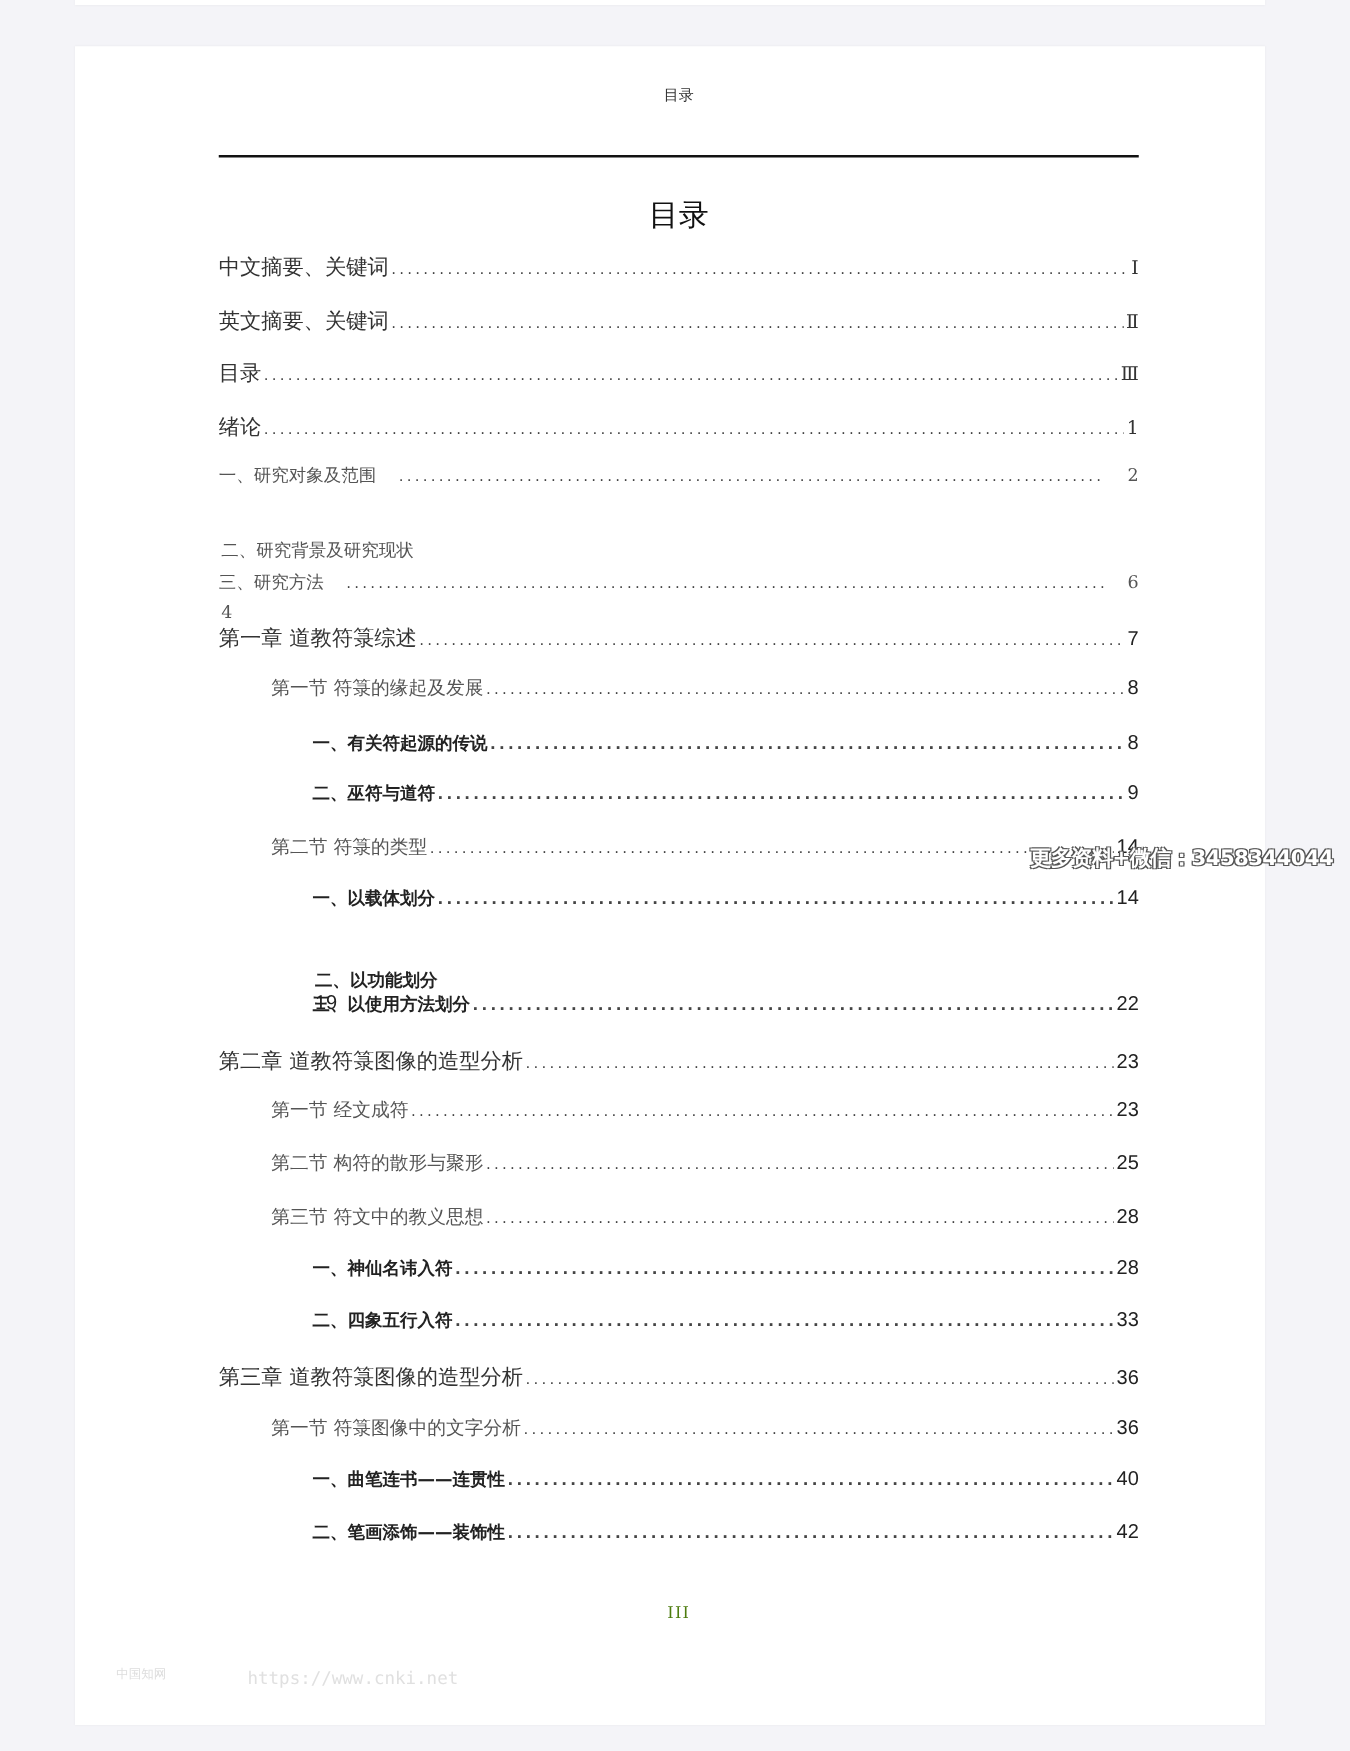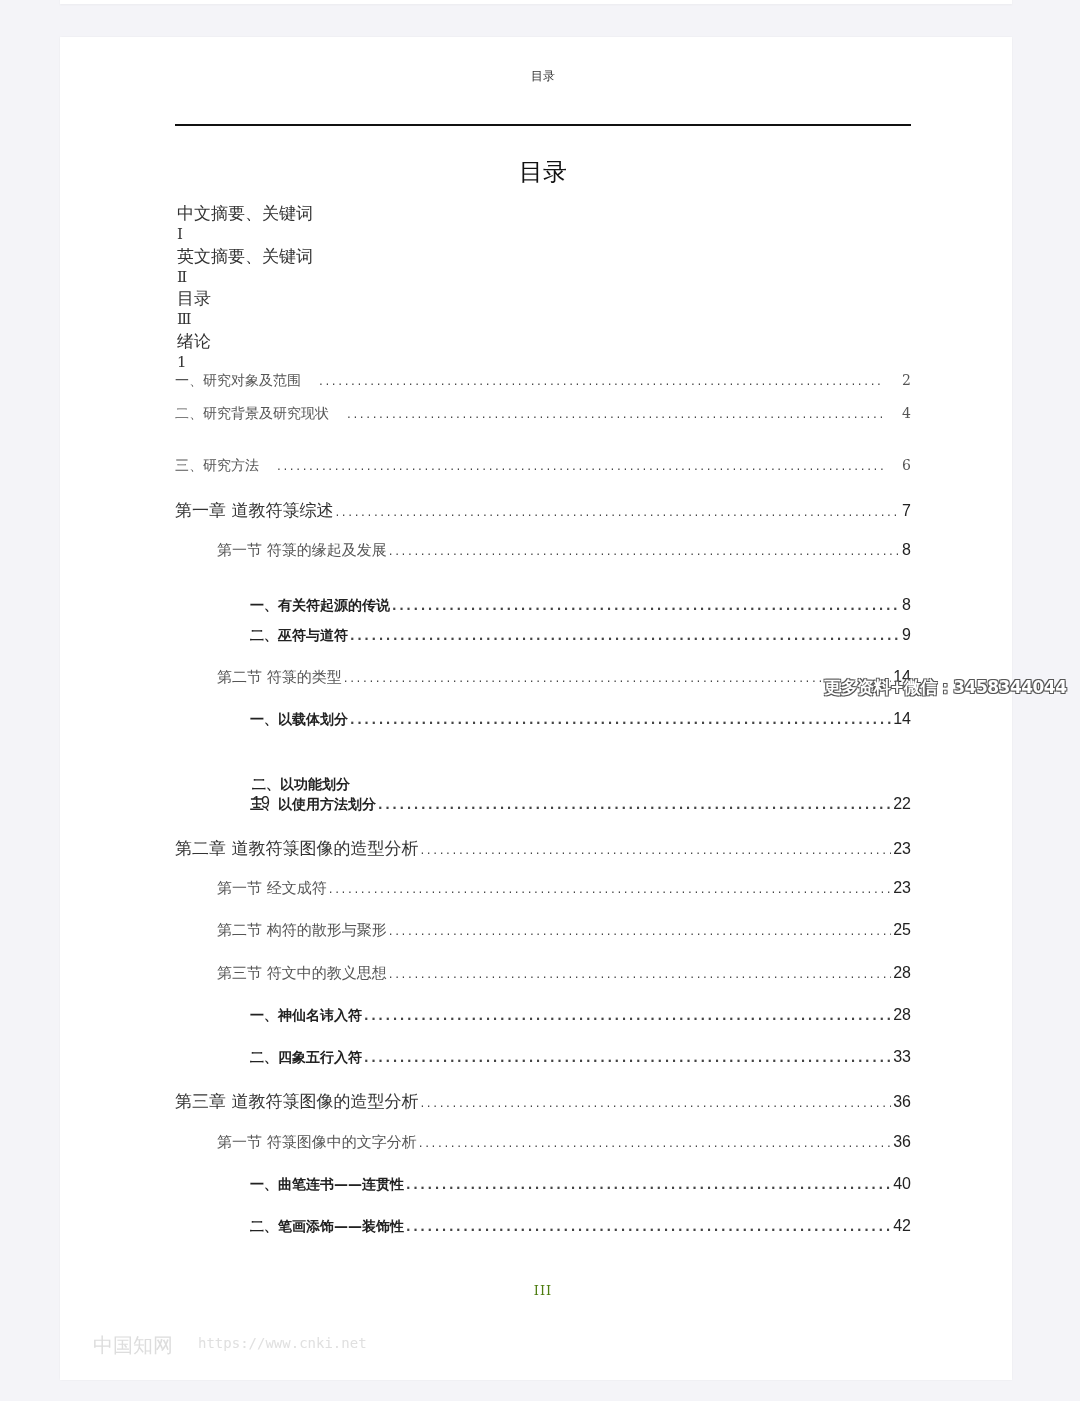--- a/index.html
+++ b/index.html
@@ -44,7 +44,7 @@
     content: "..................................................................................................................................................................................................................";
   }
   .toc-row .page-num { flex: 0 0 auto; text-align: right; }
-  .lvl-front { font-size: 17px; color: #333; flex-direction: column; }
+  .lvl-front { font-size: 17px; color: #333; }
   .lvl-front .page-num { font-size: 15px; }
   .lvl-intro-sub { font-size: 14px; color: #555; gap: 16px; }
   .lvl-intro-sub .page-num { font-size: 14px; }

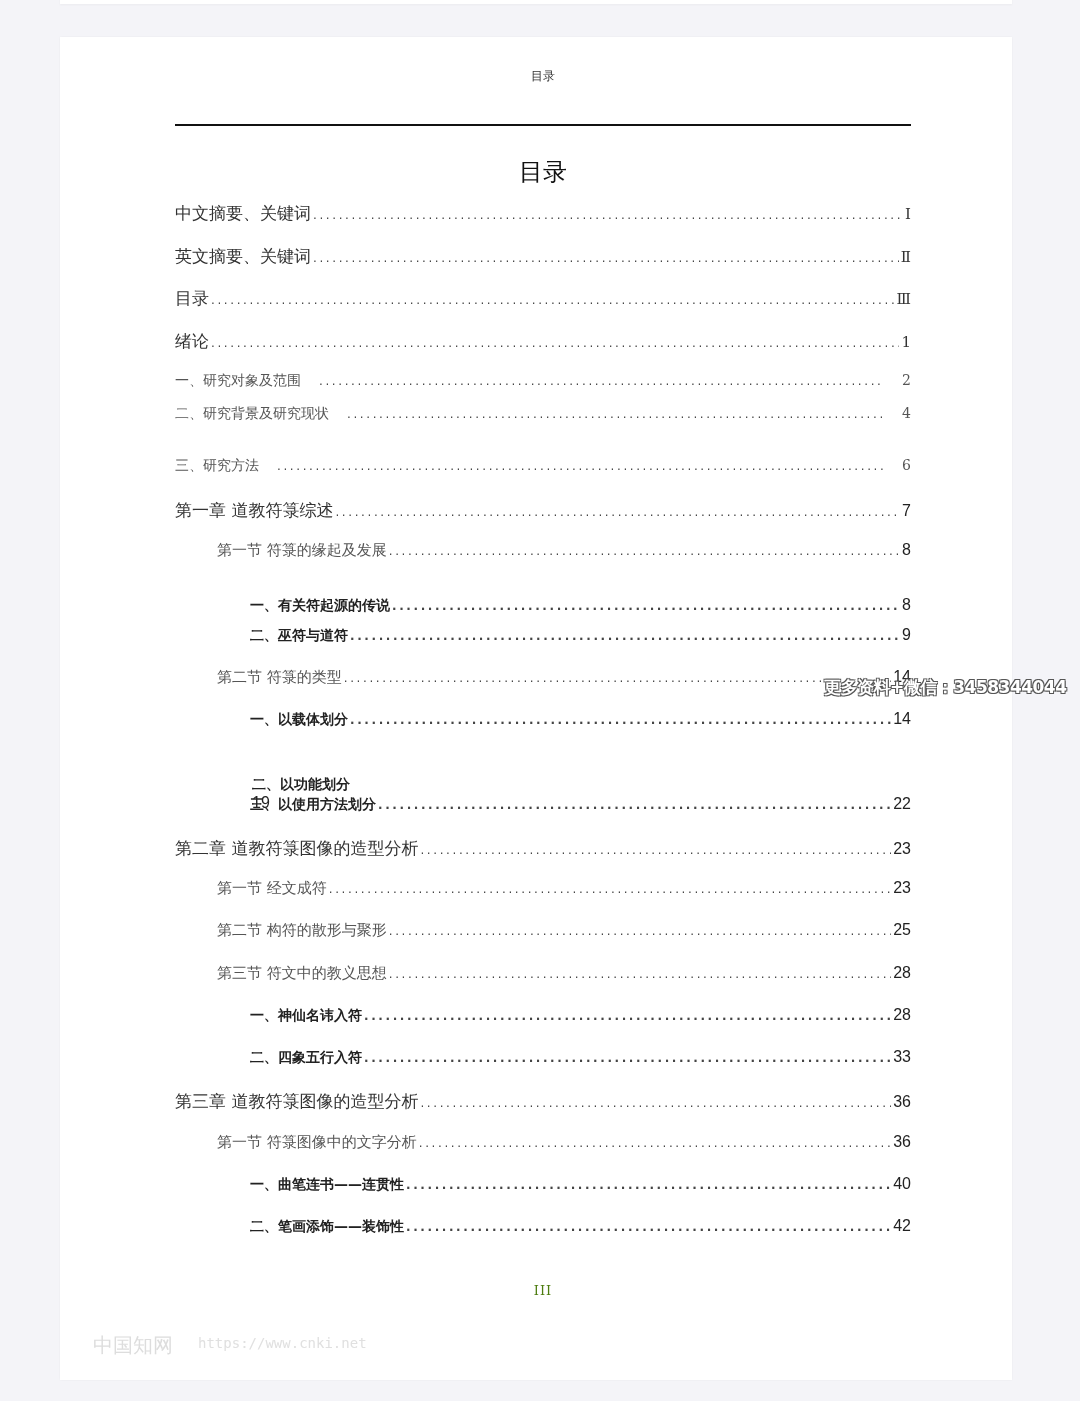--- a/index.html
+++ b/index.html
@@ -115,7 +115,7 @@
       <span class="dots"></span>
       <span class="page-num">2</span>
     </div>
-    <div class="toc-row lvl-intro-sub" style="top: 247px;">
+    <div class="toc-row lvl-intro-sub" style="top: 274px; flex-direction: column;">
       <span class="label">二、研究背景及研究现状</span>
       <span class="dots"></span>
       <span class="page-num">4</span>

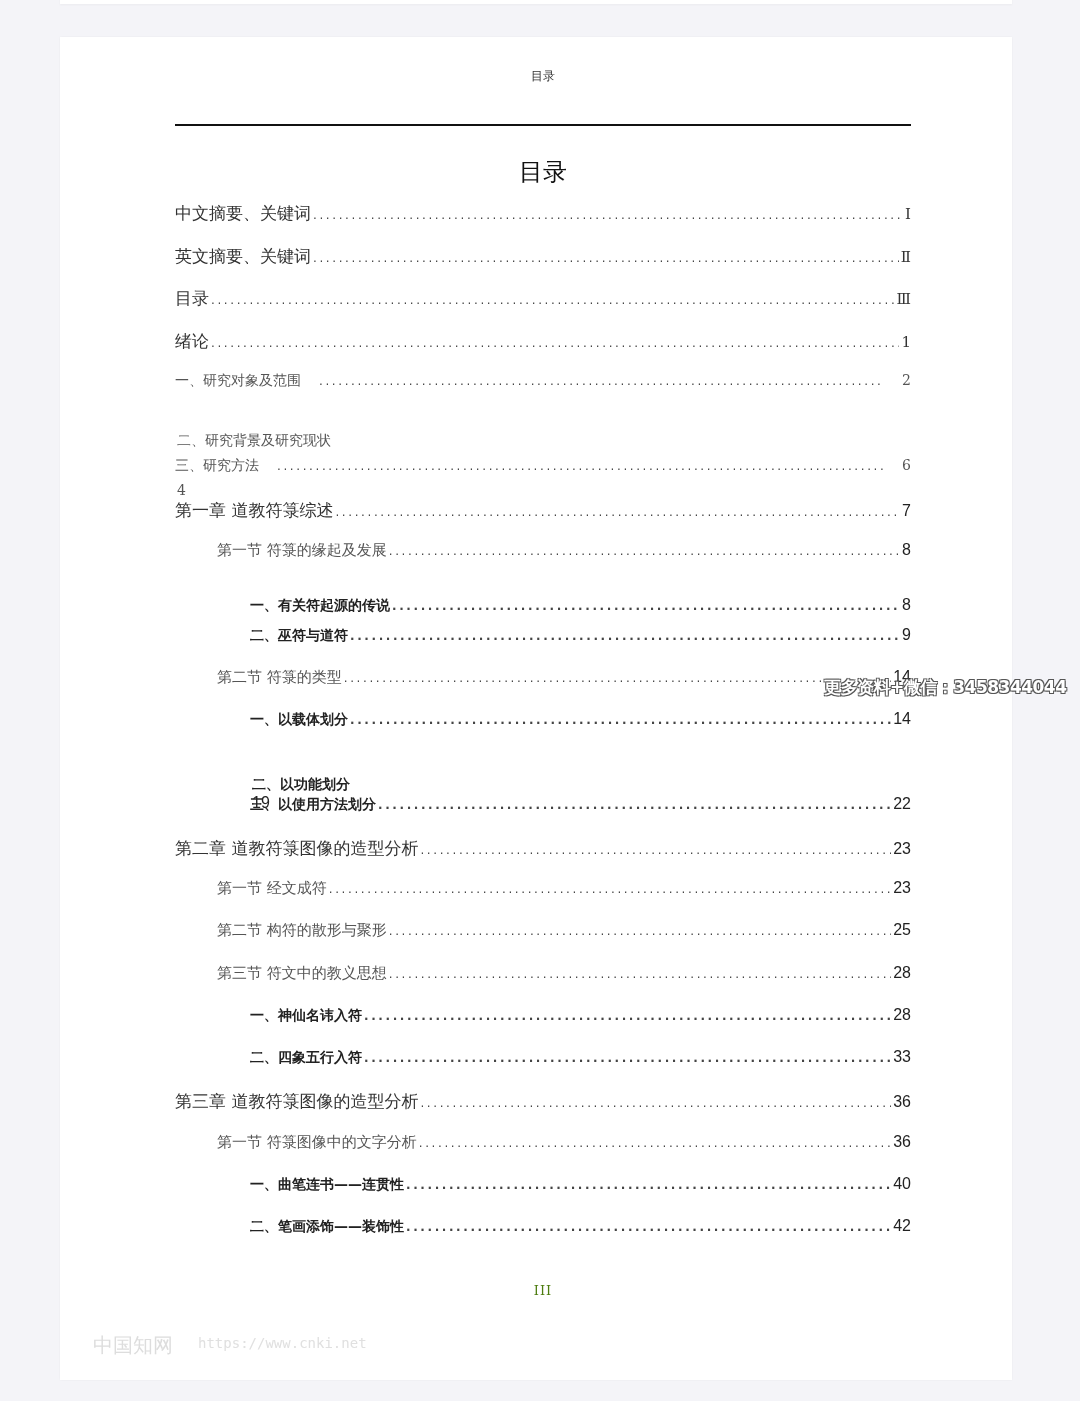--- a/index.html
+++ b/index.html
@@ -135,7 +135,7 @@
       <span class="dots"></span>
       <span class="page-num">8</span>
     </div>
-    <div class="toc-row lvl-item" style="top: 438px;">
+    <div class="toc-row lvl-item" style="top: 428px;">
       <span class="label">一、有关符起源的传说</span>
       <span class="dots"></span>
       <span class="page-num">8</span>

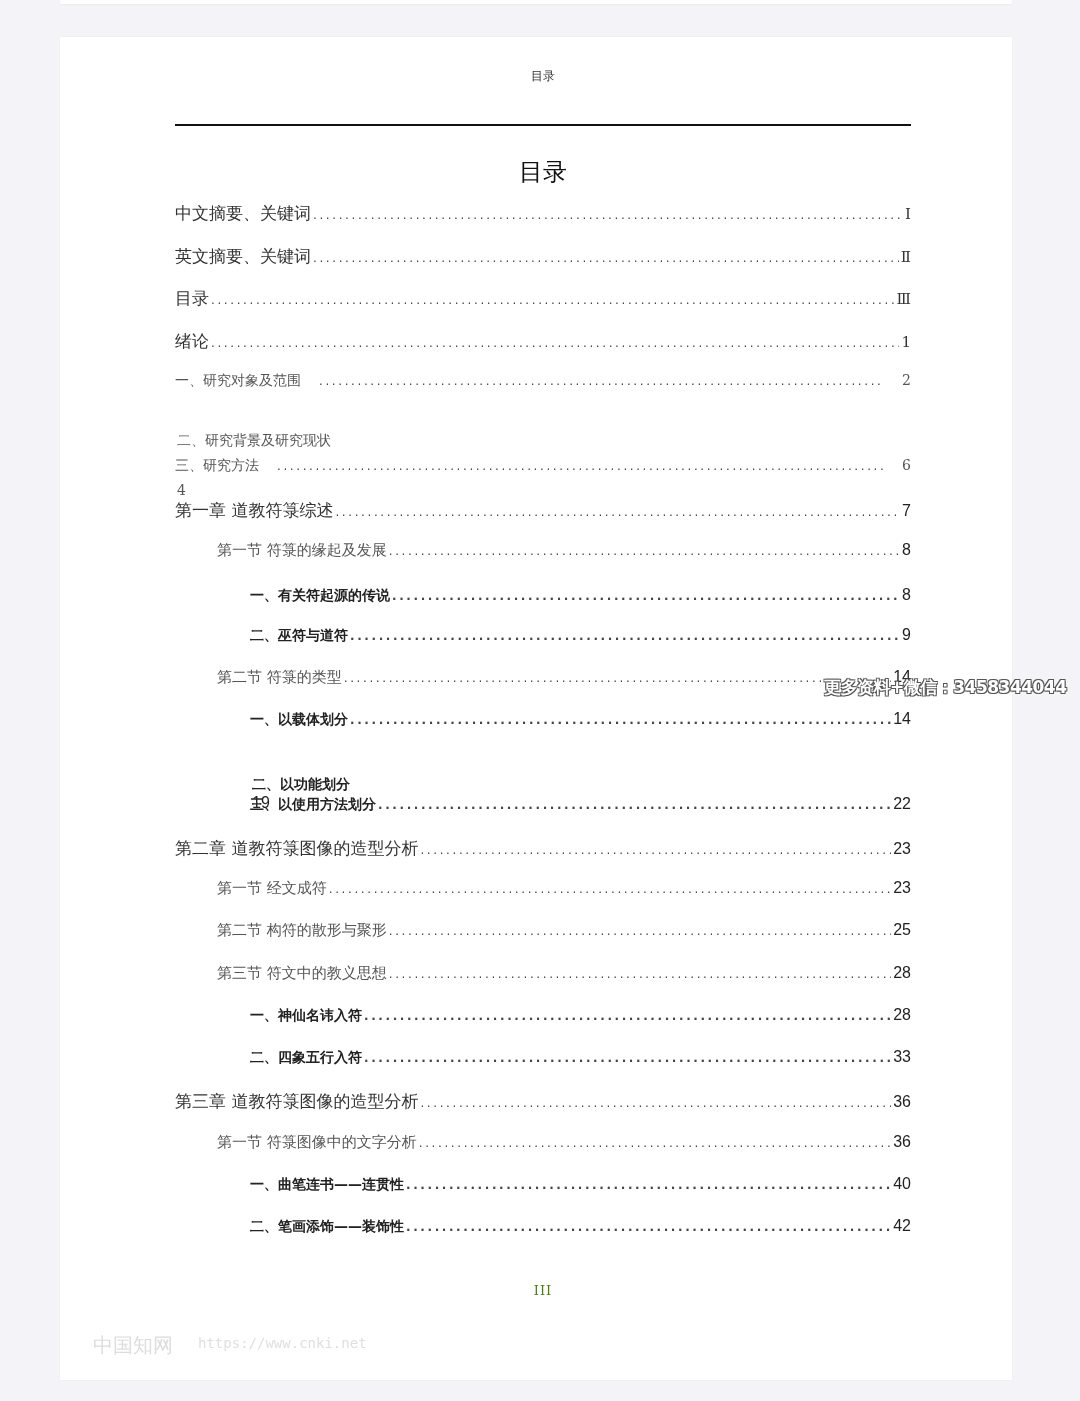--- a/index.html
+++ b/index.html
@@ -64,7 +64,7 @@
   }
   .cnki-mark {
     position: absolute; left: 93px; top: 1332px;
-    font-size: 20px; color: #ddd; font-family: "DejaVu Sans", sans-serif;
+    font-size: 10px; color: #ddd; font-family: "DejaVu Sans", sans-serif;
   }
   .cnki-url {
     position: absolute; left: 198px; top: 1335px;

